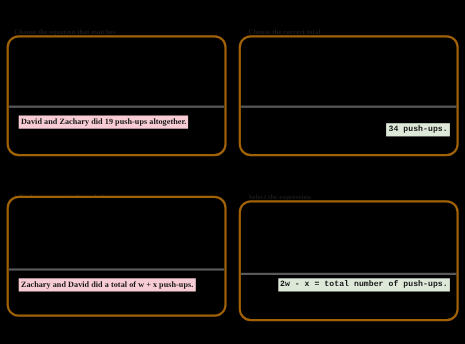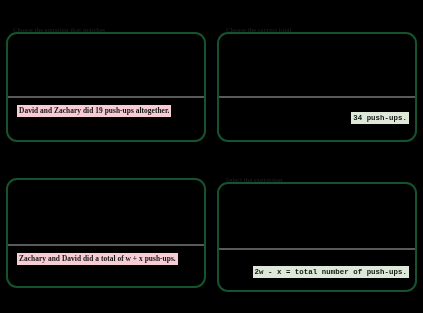--- a/index.html
+++ b/index.html
@@ -19,7 +19,7 @@
   .card {
     position: absolute;
     box-sizing: border-box;
-    border: 2px solid #14532d;
+    border: 2px solid #a16207;
     border-radius: 11px;
     background: #000000;
   }

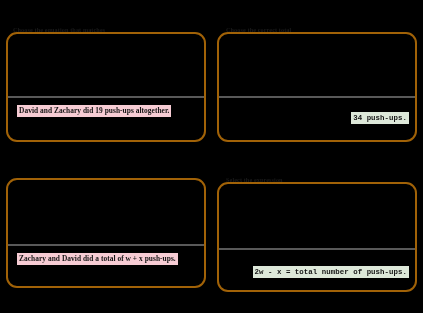--- a/index.html
+++ b/index.html
@@ -113,7 +113,7 @@
   <div class="card" style="left:217px; top:182px; width:200px; height:110px;">
     <div class="card-top" style="height:64px;"></div>
     <div class="card-divider" style="top:64px;"></div>
-    <div class="answer-row align-right" style="top:79px; height:18px;padding-left:13px;">
+    <div class="answer-row align-right" style="top:66px; height:18px;padding-left:13px;">
       <span class="highlight green">2w - x = total number of push-ups.</span>
     </div>
   </div>

